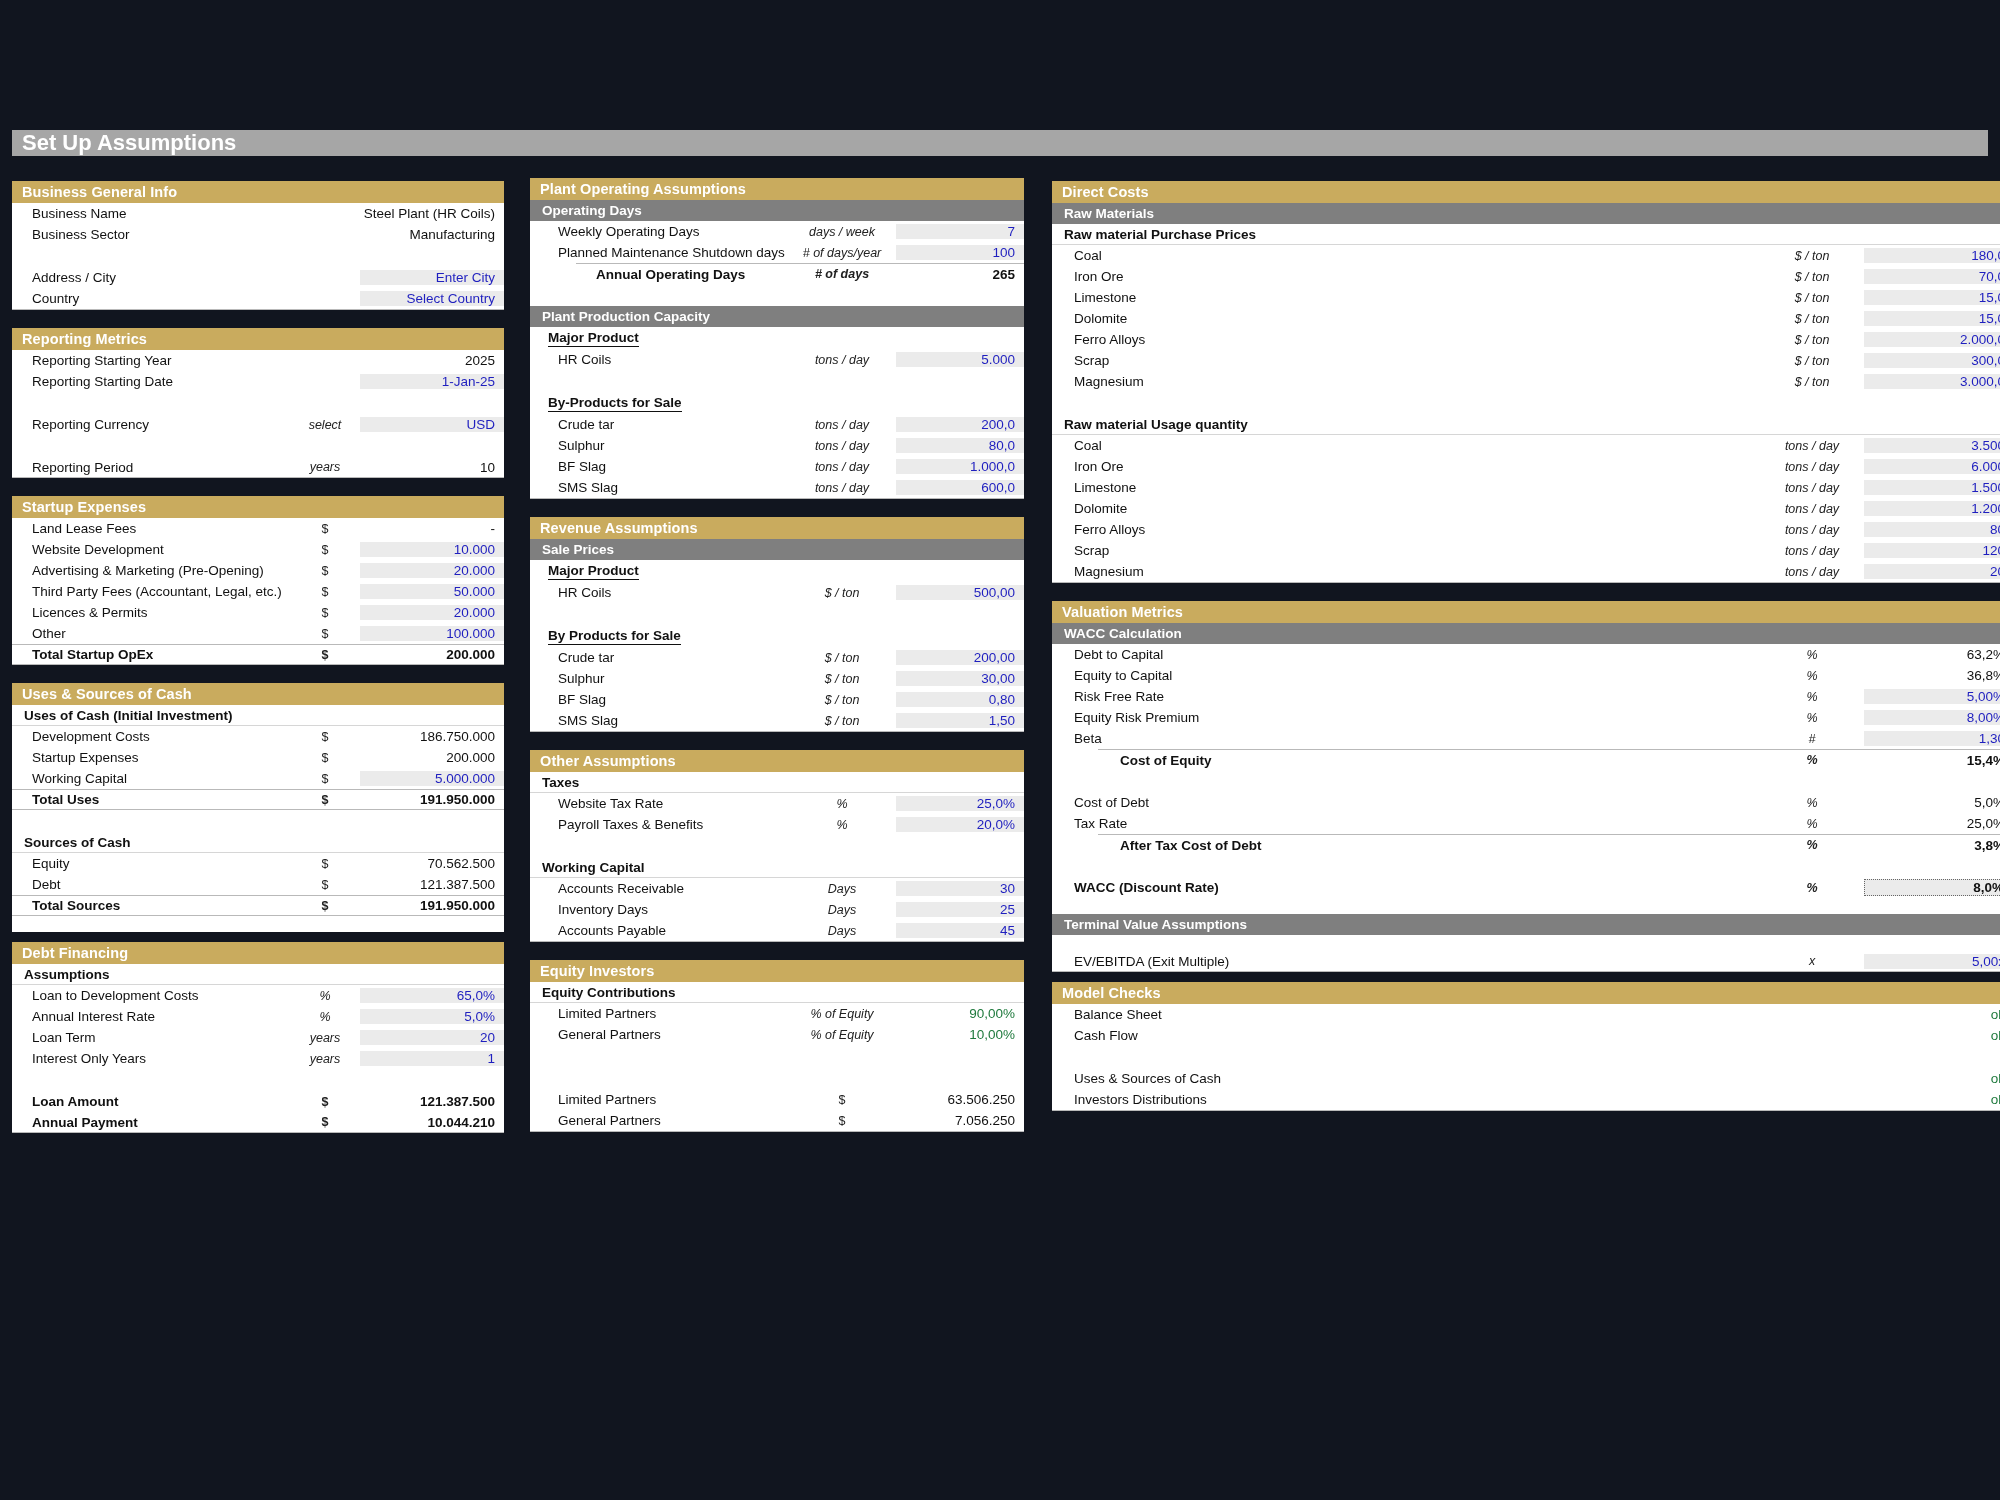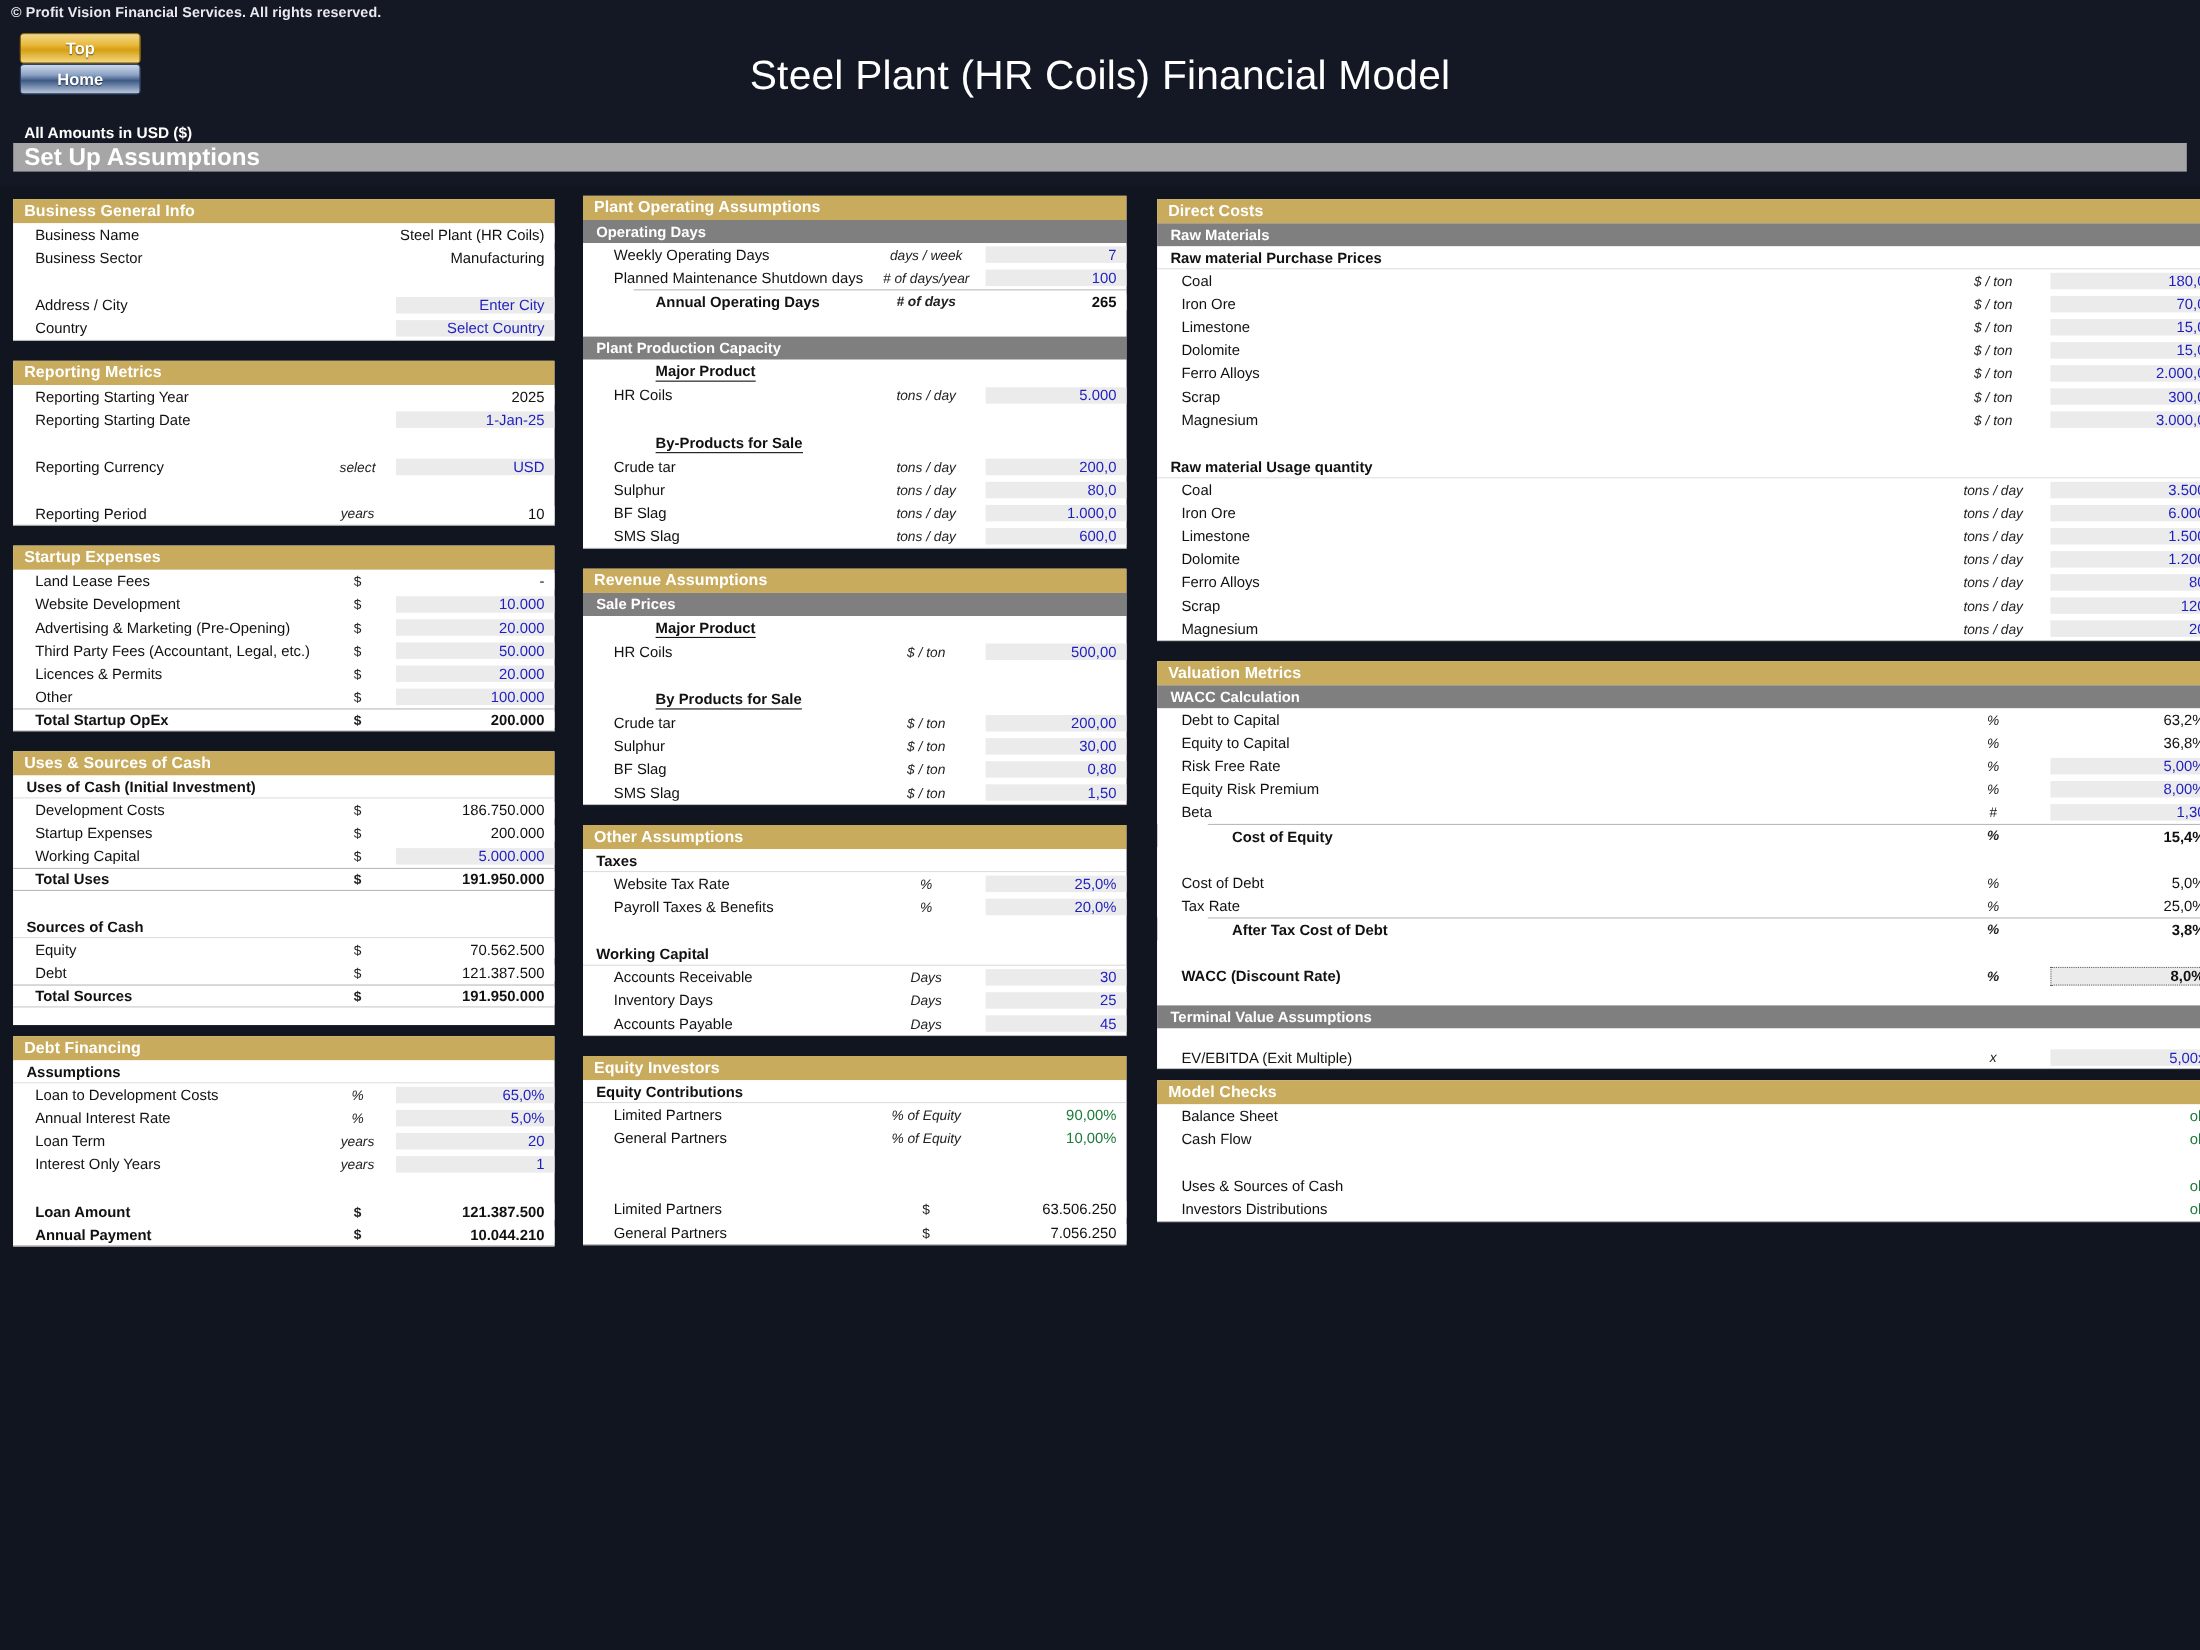--- a/index.html
+++ b/index.html
@@ -132,13 +132,6 @@
 
 <div class="page">
 
-  <div class="topband">
-    <div class="copyright">© Profit Vision Financial Services. All rights reserved.</div>
-    <div class="navbtn top">Top</div>
-    <div class="navbtn home">Home</div>
-    <div class="maintitle">Steel Plant (HR Coils) Financial Model</div>
-    <div class="amounts">All Amounts in  USD ($)</div>
-  </div>
 
   <div class="setup-bar">Set Up Assumptions</div>
 

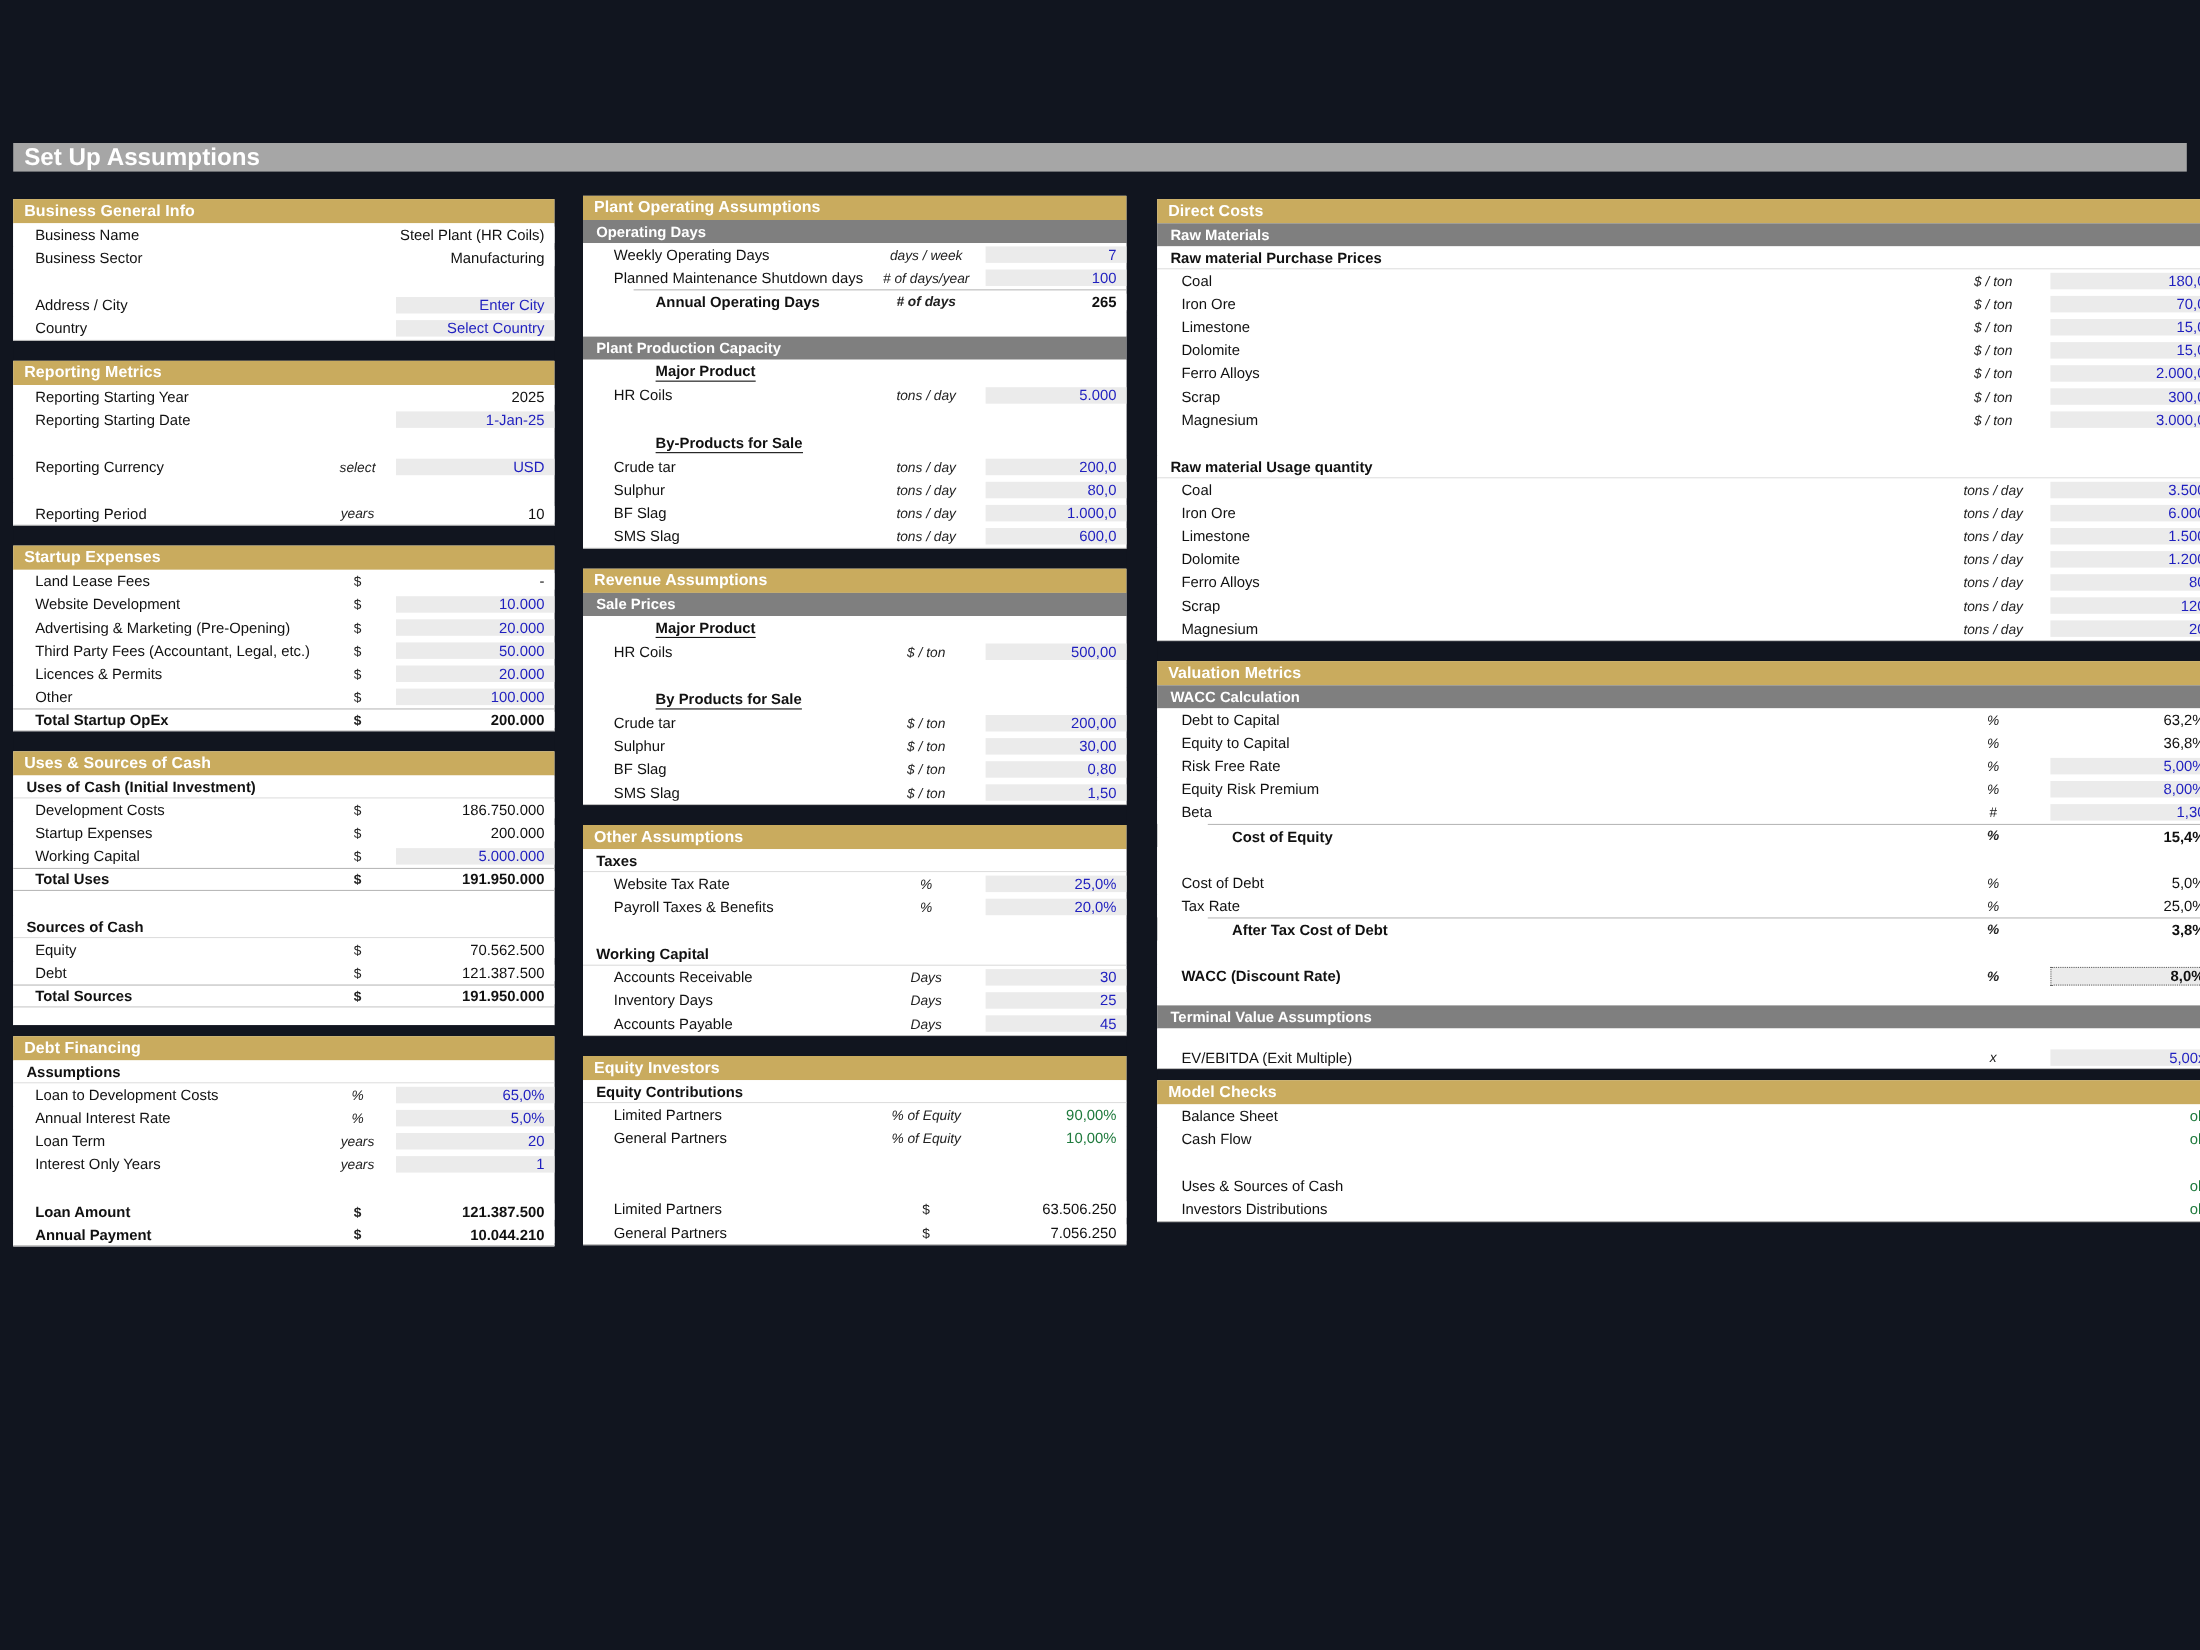--- a/index.html
+++ b/index.html
@@ -88,7 +88,7 @@
     background:#ffffff; color:#111111; font-size:13.5px; font-weight:bold;
     height:22px; display:flex; align-items:center; padding-left:18px;
   }
-  .sub-ul span { border-bottom:1.5px solid #111; padding-bottom:1px;margin-left:48px; }
+  .sub-ul span { border-bottom:1.5px solid #111; padding-bottom:1px; }
 
   
   .row {

